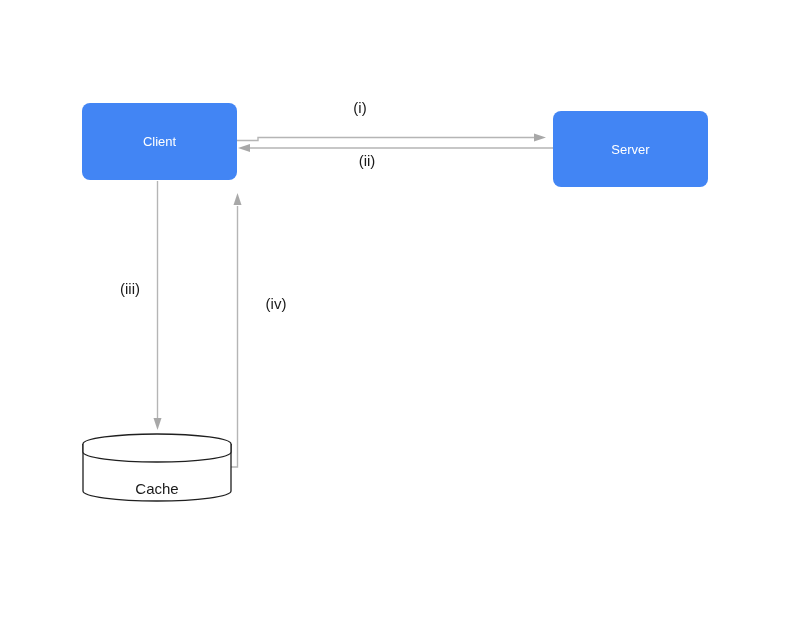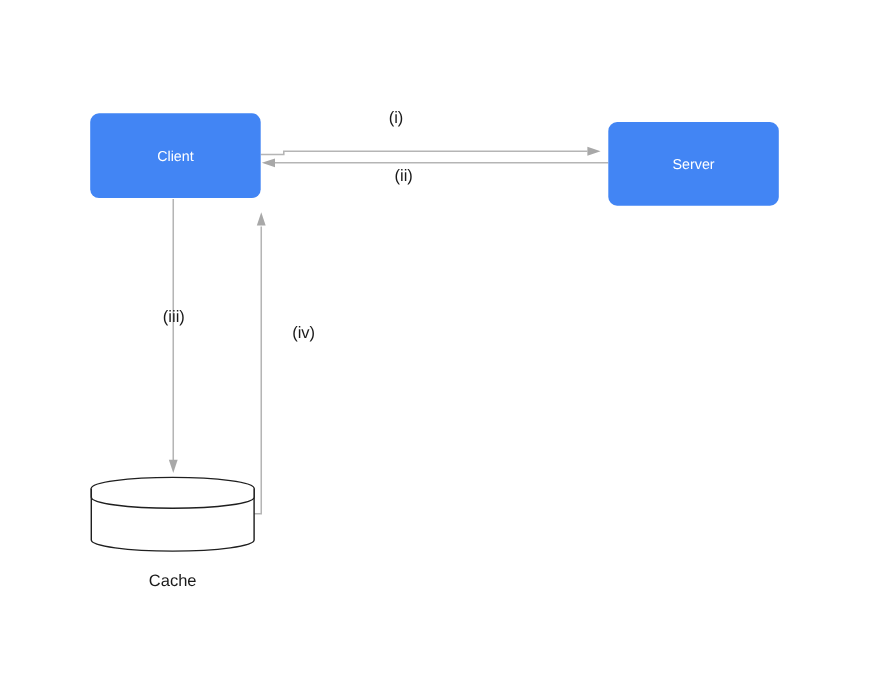--- a/index.html
+++ b/index.html
@@ -50,7 +50,7 @@
   }
   .label-i   { left: 360px; top: 107px; }
   .label-ii  { left: 367px; top: 160px; }
-  .label-iii { left: 130px; top: 288px; margin-left: 28px; }
+  .label-iii { left: 130px; top: 288px; }
   .label-iv  { left: 276px; top: 303px; }
   .node-label-cache {
     position: absolute;

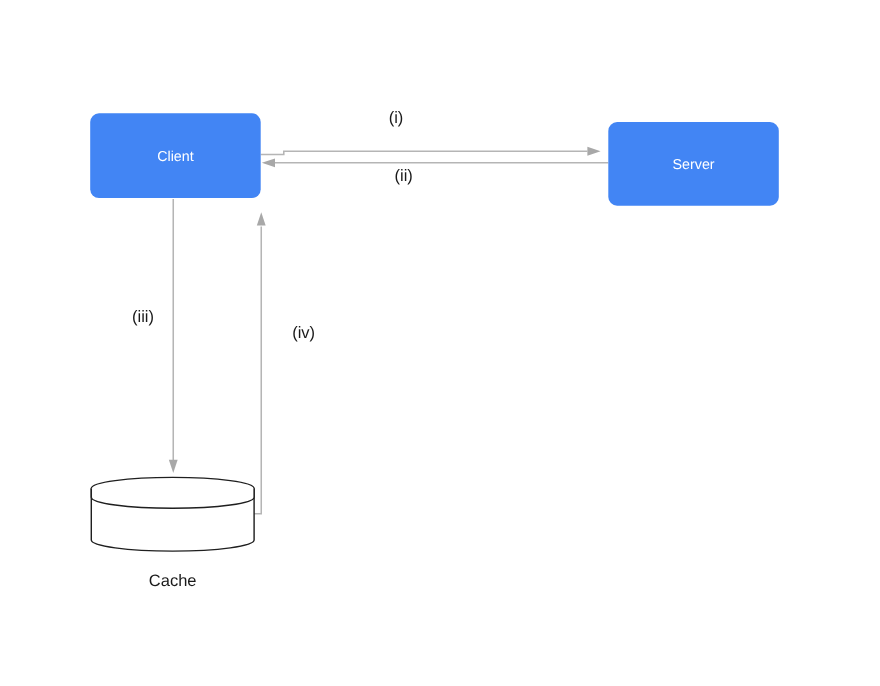--- a/index.html
+++ b/index.html
@@ -54,7 +54,7 @@
   .label-iv  { left: 276px; top: 303px; }
   .node-label-cache {
     position: absolute;
-    left: 157px; top: 528px;
+    left: 157px; top: 488px;
     transform: translate(-50%, -50%);
     color: var(--label-text);
     font-size: 15px;

